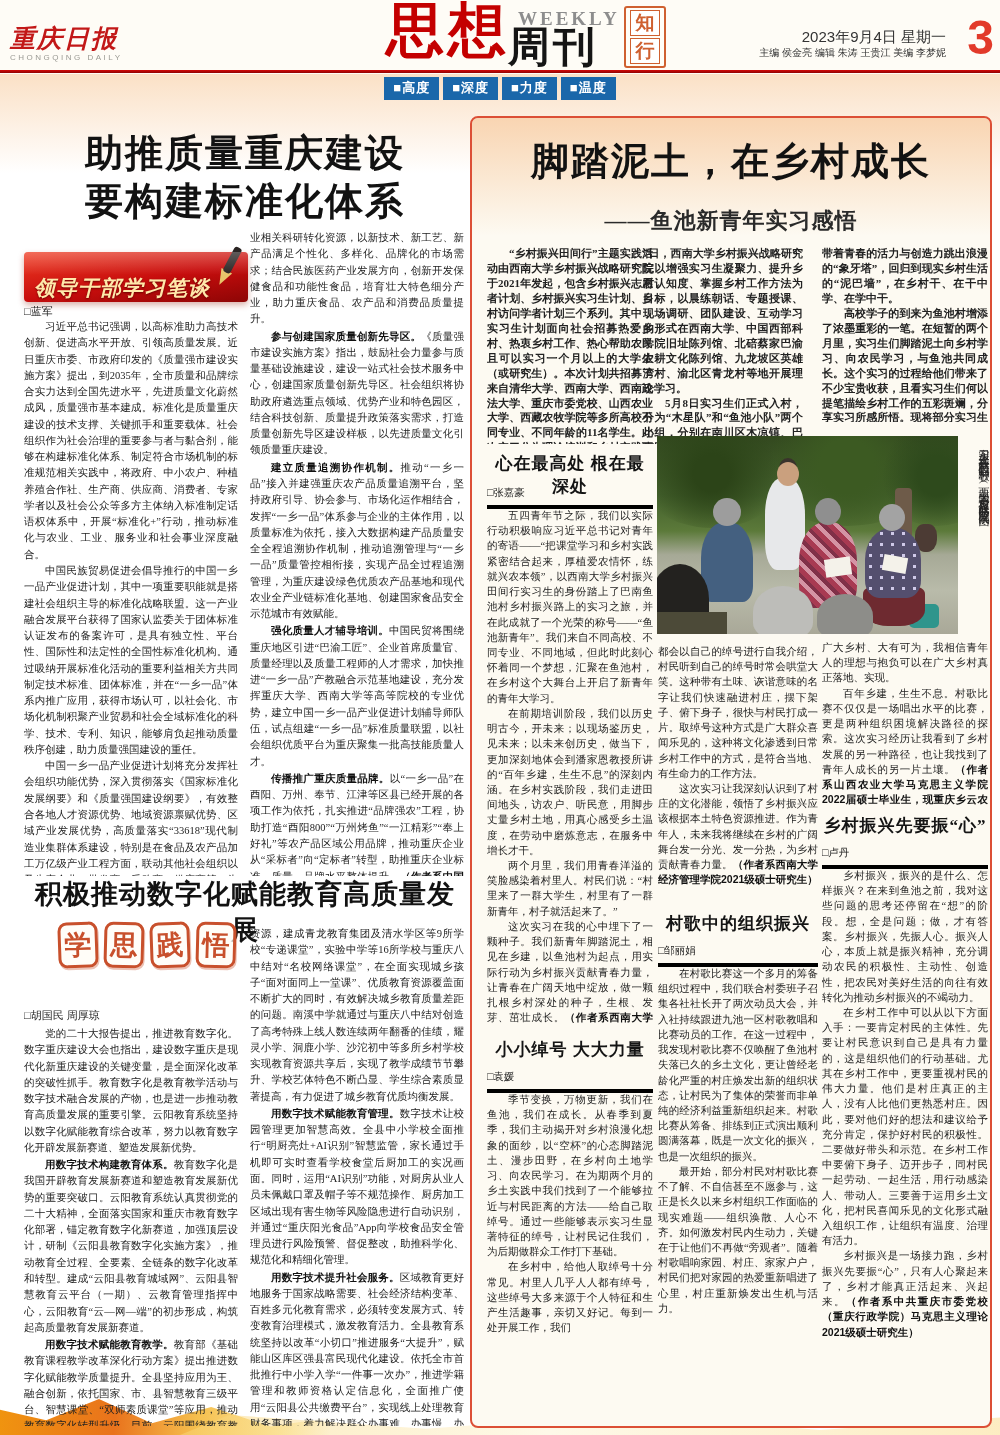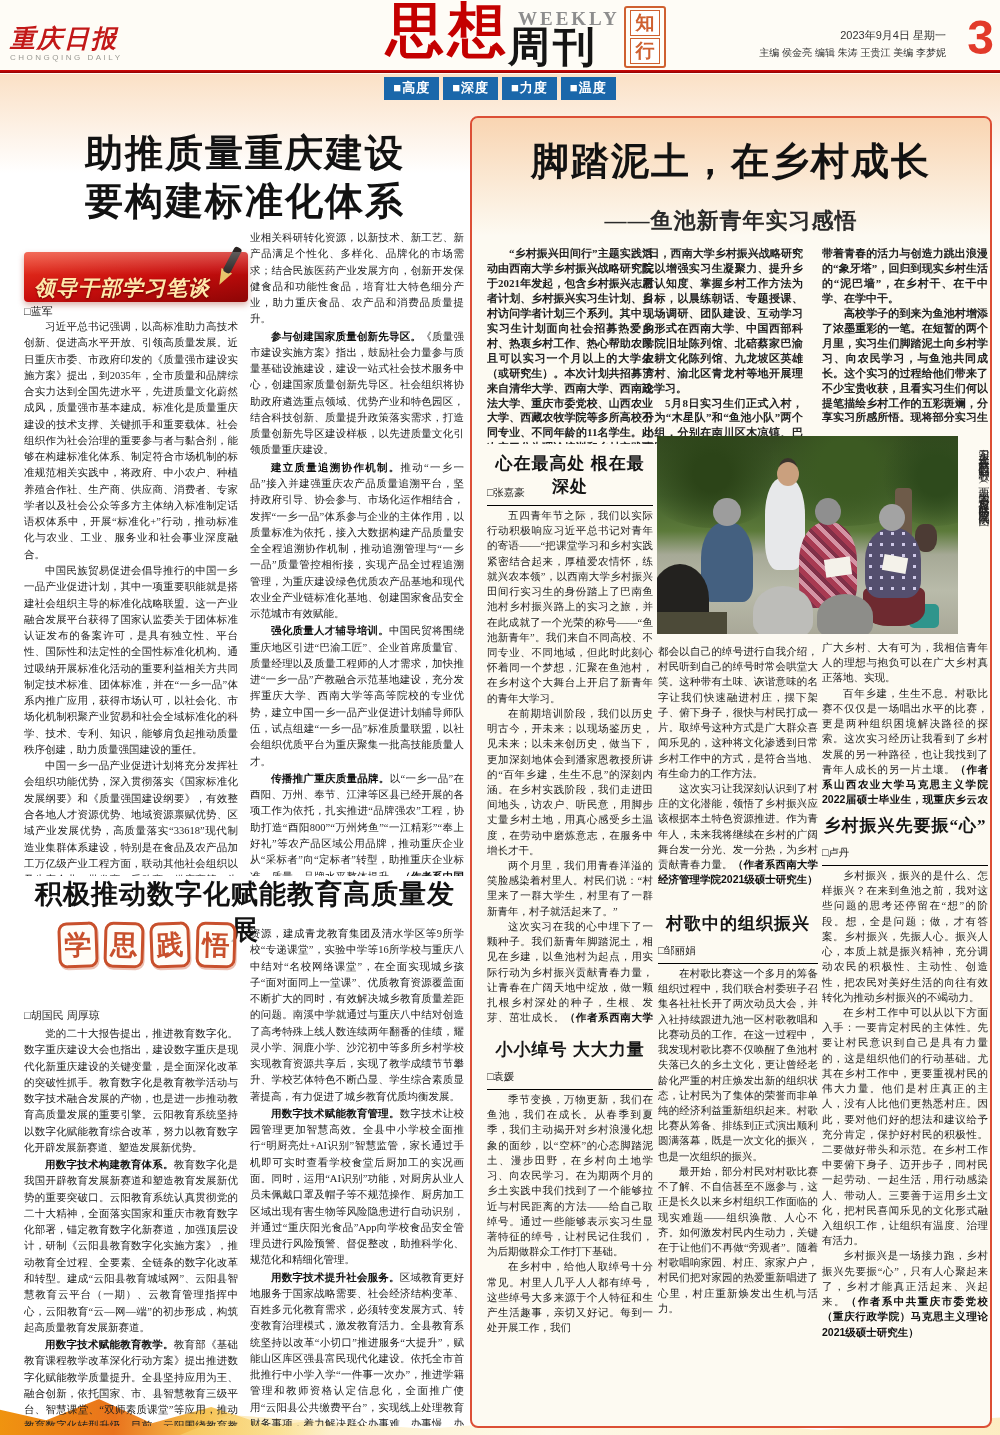--- a/index.html
+++ b/index.html
@@ -24,7 +24,7 @@
               align-items:center; justify-content:center; padding:2px; }
   .zx-badge span { display:flex; align-items:center; justify-content:center; width:30px; height:26px;
               border:1.5px solid #cf6030; color:#cf6030; font-size:19px; font-weight:bold; background:#fff; }
-  .date-line  { position:absolute; right:54px; top:28px; font-size:11px; color:#333; text-align:right;
+  .date-line  { position:absolute; right:54px; top:28px; font-size:15px; color:#333; text-align:right;
                 font-family:"Liberation Sans", sans-serif; }
   .staff-line { position:absolute; right:54px; top:46px; font-size:10px; color:#333; 
                 font-family:"Liberation Sans", sans-serif; }

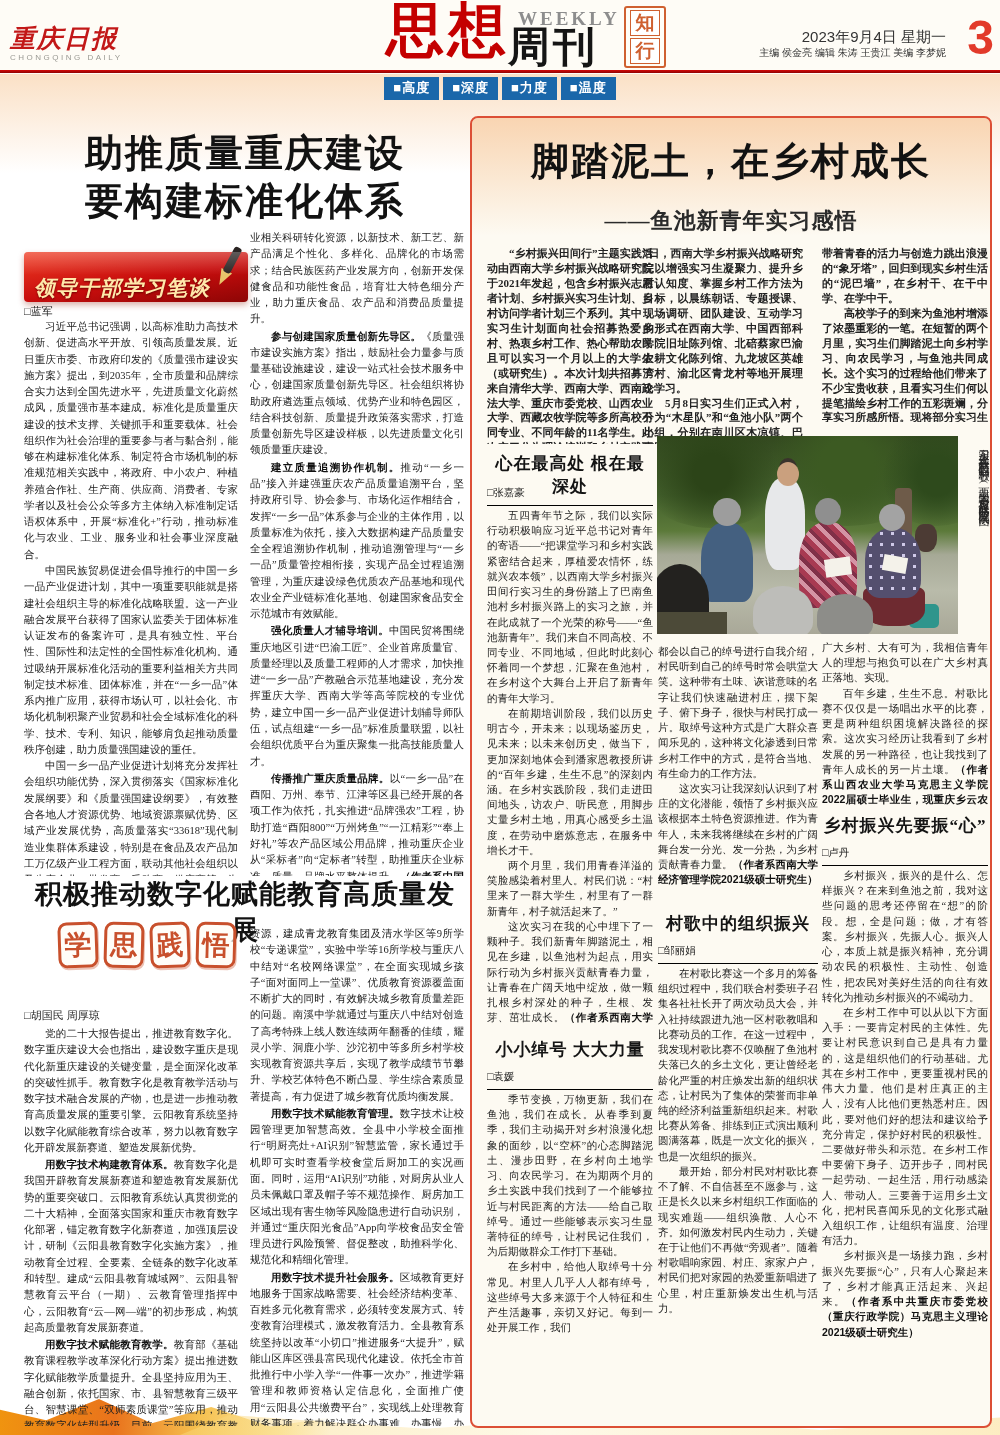--- a/index.html
+++ b/index.html
@@ -95,7 +95,7 @@
   .sub-head { position:absolute; text-align:center; font-size:17px; font-weight:900; color:#141414;
               letter-spacing:1px; }
   .sub-byline { position:absolute; font-size:10.5px; font-family:"Liberation Sans", sans-serif;
-              border-bottom:1px solid #000000; padding-bottom:5px; }
+              border-bottom:4px solid #000000; padding-bottom:5px; }
   .rbody { font-size:10.5px; line-height:1.45; }
 
   

